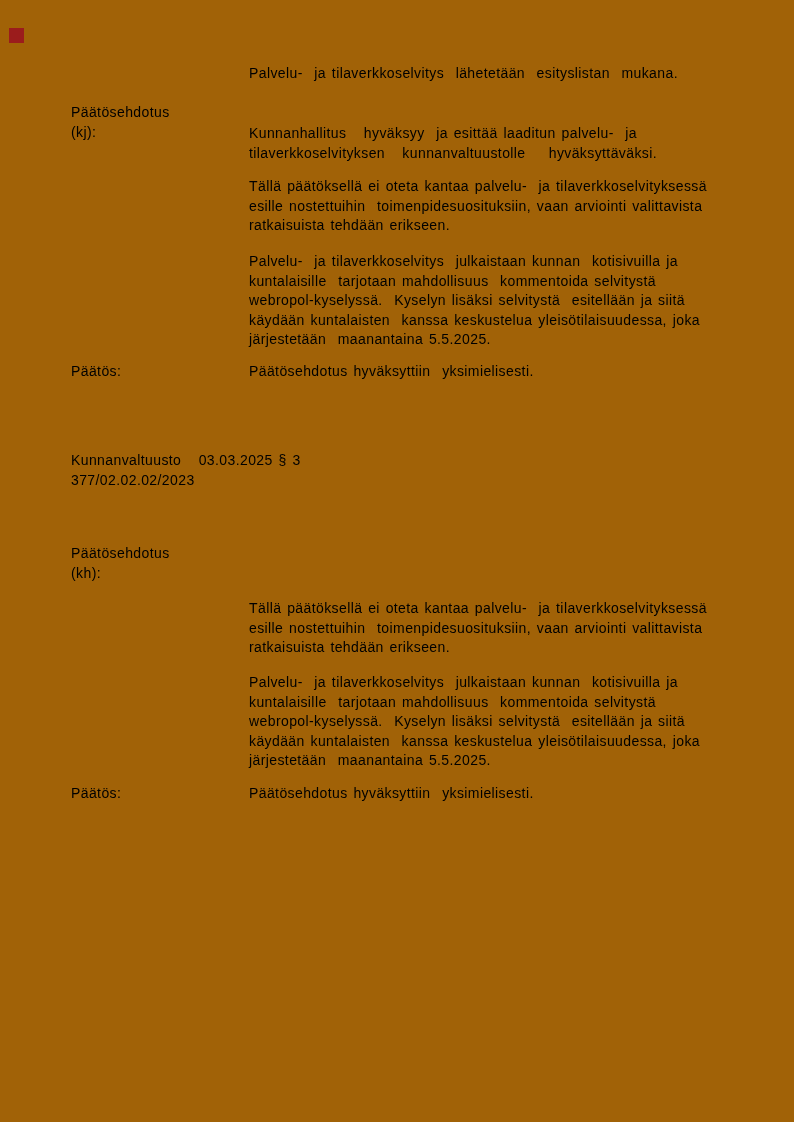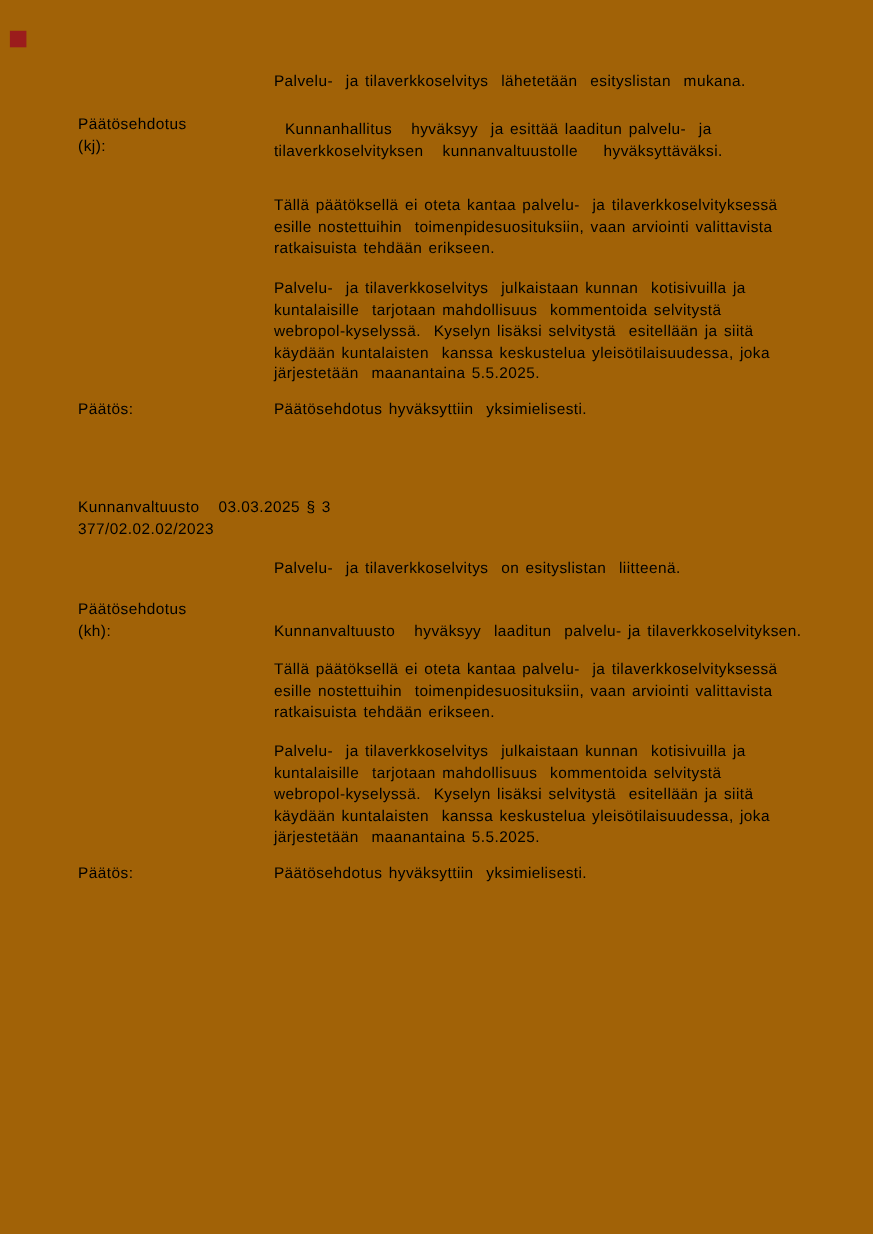--- a/index.html
+++ b/index.html
@@ -29,7 +29,7 @@
   }
   #kj-intro          { left: 249px; top: 64px;  }
   #kj-label          { left: 71px;  top: 103px; }
-  #kj-proposal       { left: 249px; top: 108px; text-align: center; }
+  #kj-proposal       { left: 249px; top: 124px; }
   #kj-stance         { left: 249px; top: 177px; }
   #kj-publish        { left: 249px; top: 252px; }
   #kj-decision-label { left: 71px;  top: 362px; }

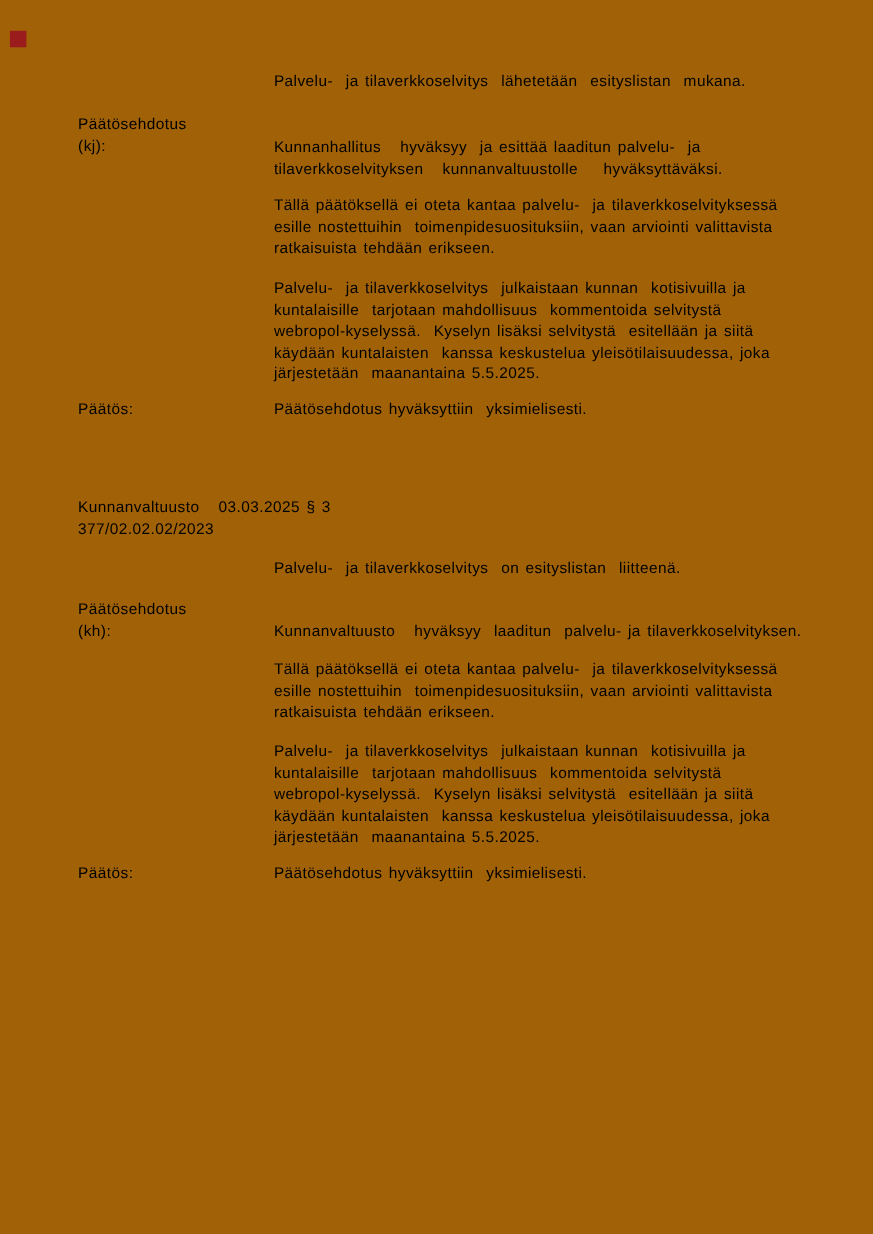--- a/index.html
+++ b/index.html
@@ -75,7 +75,6 @@
   <div class="txt" id="kv-header">Kunnanvaltuusto   03.03.2025 § 3
 377/02.02.02/2023</div>
 
-  <div class="txt" id="kh-intro">Palvelu-  ja tilaverkkoselvitys  on esityslistan  liitteenä.</div>
 
   <div class="txt" id="kh-label">Päätösehdotus
 (kh):</div>

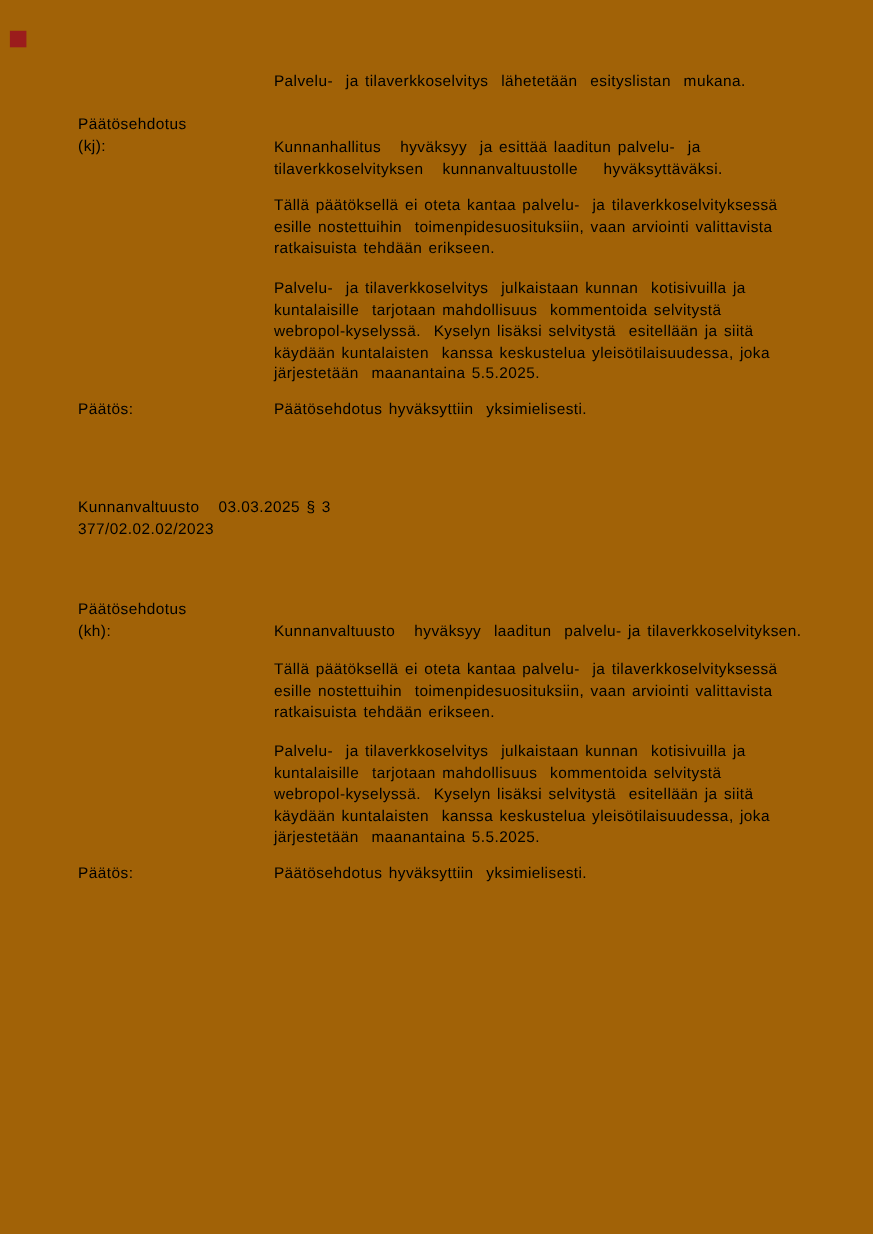--- a/index.html
+++ b/index.html
@@ -79,7 +79,6 @@
   <div class="txt" id="kh-label">Päätösehdotus
 (kh):</div>
 
-  <div class="txt" id="kh-proposal">Kunnanvaltuusto   hyväksyy  laaditun  palvelu- ja tilaverkkoselvityksen.</div>
 
   <div class="txt" id="kh-stance">Tällä päätöksellä ei oteta kantaa palvelu-  ja tilaverkkoselvityksessä
 esille nostettuihin  toimenpidesuosituksiin, vaan arviointi valittavista

